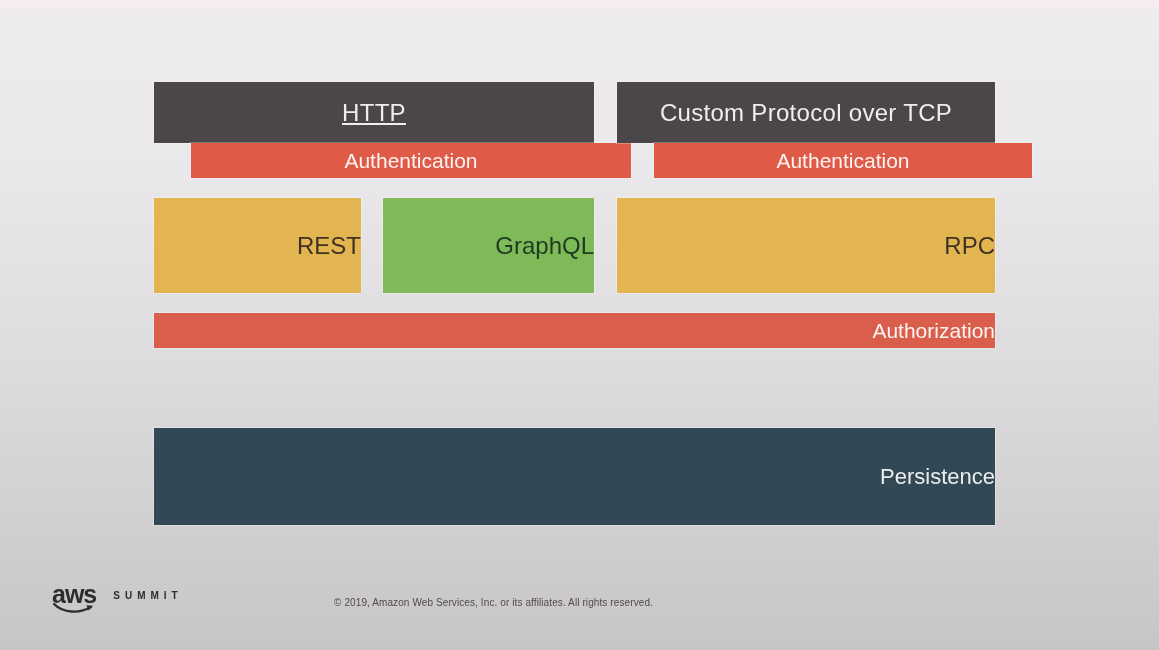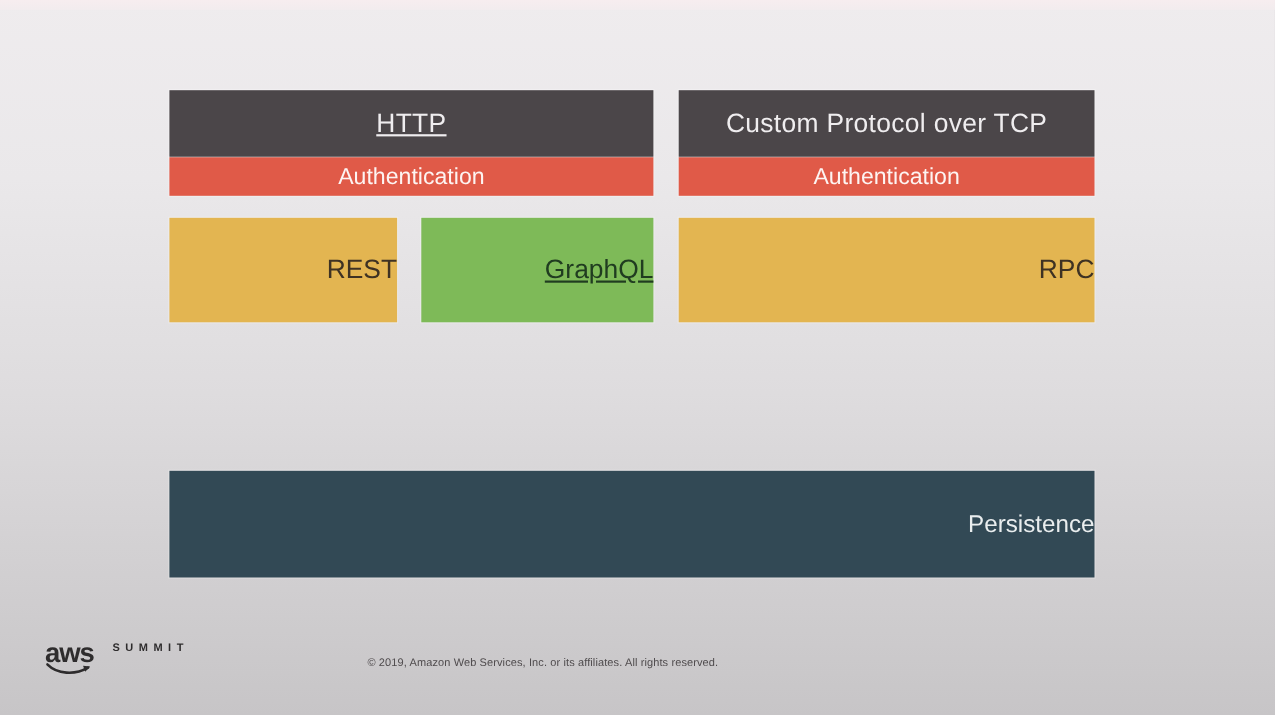--- a/index.html
+++ b/index.html
@@ -30,6 +30,7 @@
   .auth-strip{
     height:35px;display:flex;align-items:center;justify-content:center;
     font-size:21px;
+    margin-left:37px;
   }
   .proto-col-left{left:154px;width:440px;}
   .proto-col-right{left:617px;width:378px;}

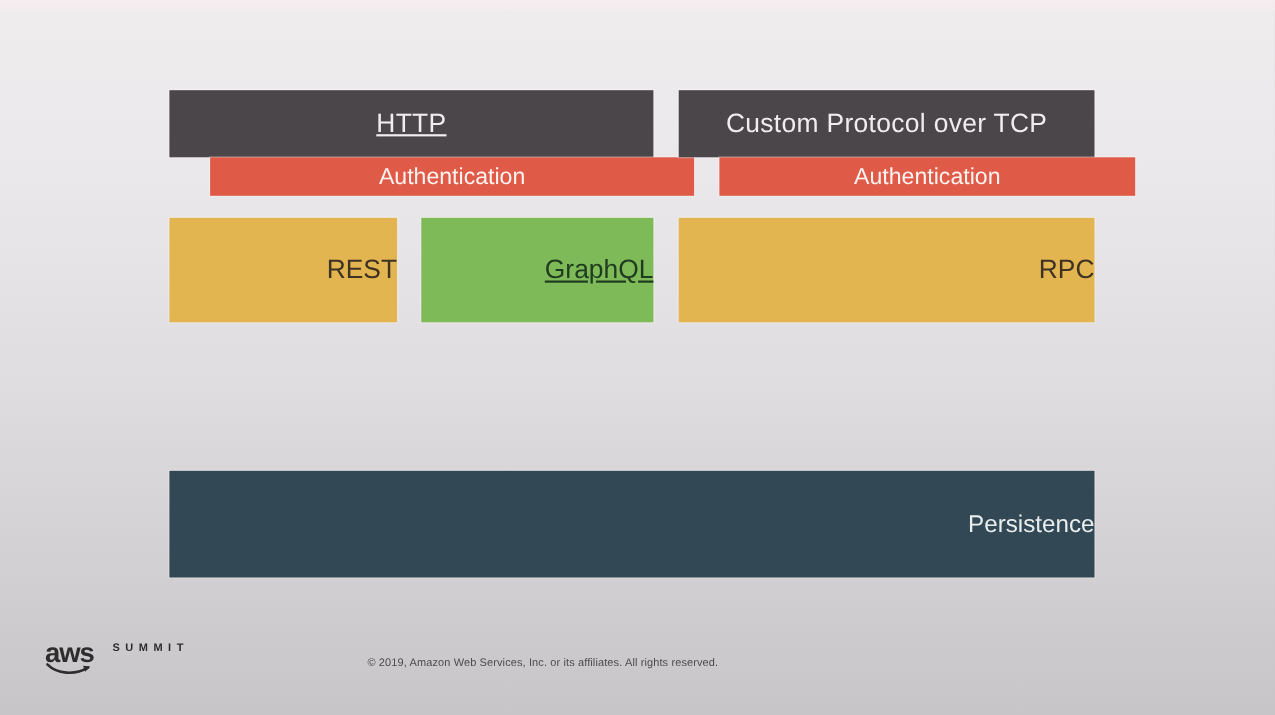--- a/index.html
+++ b/index.html
@@ -36,7 +36,7 @@
   .proto-col-right{left:617px;width:378px;}
   .api-block{top:198px;height:95px;font-size:24px;}
   .rest-block{left:154px;width:207px;}
-  .graphql-block{left:383px;width:211px;text-decoration:underline;}
+  .graphql-block{left:383px;width:211px;}
   .rpc-block{left:617px;width:378px;}
   .authorization-block{left:154px;top:313px;width:841px;height:35px;font-size:21px;}
   .business-block{left:154px;top:348px;width:841px;height:62px;font-size:22px;}

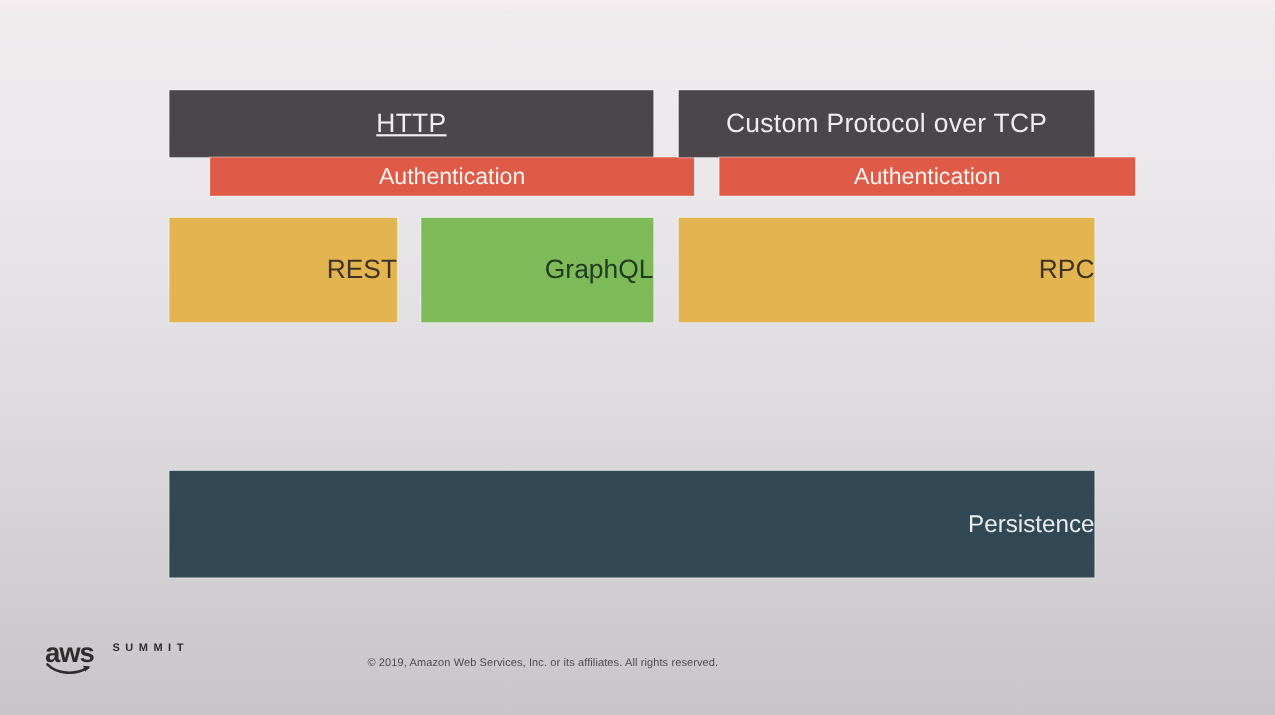--- a/index.html
+++ b/index.html
@@ -96,6 +96,9 @@
     <span>RPC</span>
   </div>
 
+  <div class="block authorization-block" style="background-color: rgb(217, 94, 75); color: rgb(253, 244, 242);">
+    <span>Authorization</span>
+  </div>
 
 
   <div class="block persistence-block" style="background-color: rgb(50, 73, 85); color: rgb(233, 237, 238);">

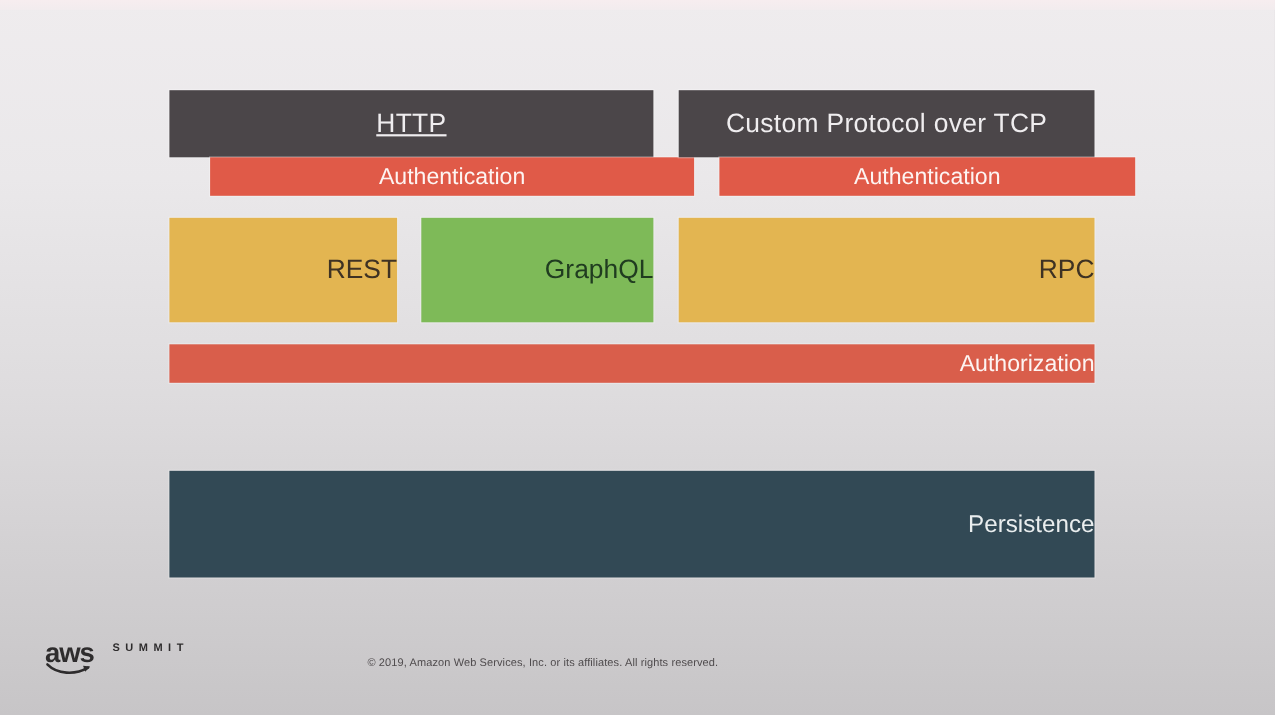--- a/index.html
+++ b/index.html
@@ -42,8 +42,8 @@
   .business-block{left:154px;top:348px;width:841px;height:62px;font-size:22px;}
   .persistence-block{left:154px;top:428px;width:841px;height:97px;font-size:22px;}
   .footer-logo{
-    position:absolute;left:41px;top:582px;
-    display:flex;align-items:flex-start;color:#2e2c2d;
+    position:absolute;left:52px;top:582px;
+    display:flex;align-items:center;color:#2e2c2d;
   }
   .aws-word{
     position:relative;

